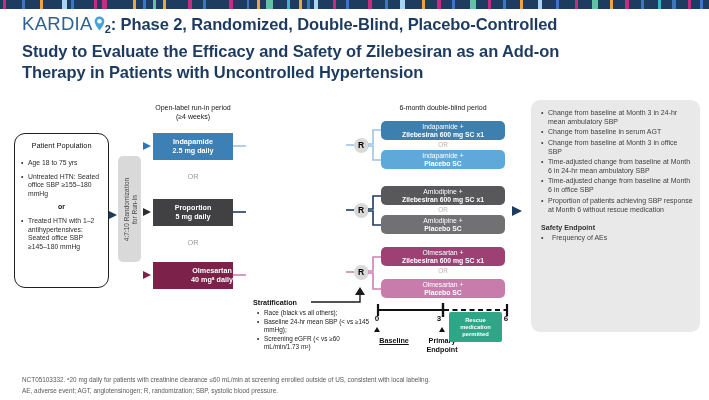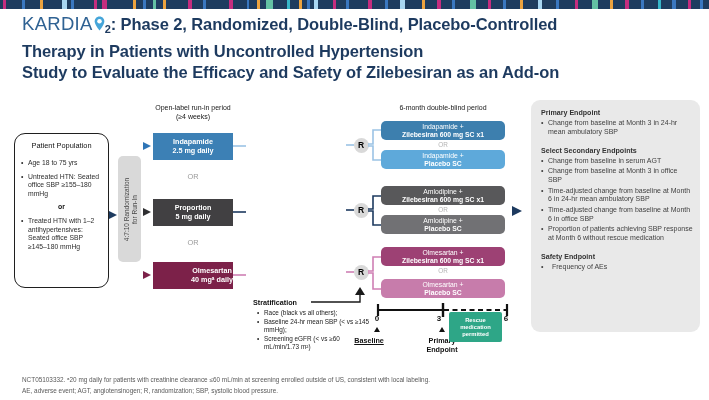--- a/index.html
+++ b/index.html
@@ -114,8 +114,8 @@
             <circle cx="10" cy="10" r="4.2" fill="#fff"></circle>
           </svg></span><span class="logo-sub">2</span><span>: Phase 2, Randomized, Double-Blind, Placebo-Controlled</span>
     </div>
+    <div>Study to Evaluate the Efficacy and Safety of Zilebesiran as an Add-on</div>
     <div>Therapy in Patients with Uncontrolled Hypertension</div>
-    <div>Study to Evaluate the Efficacy and Safety of Zilebesiran as an Add-on</div>
   </div>
 
   <div class="abs pp-box smalltext">

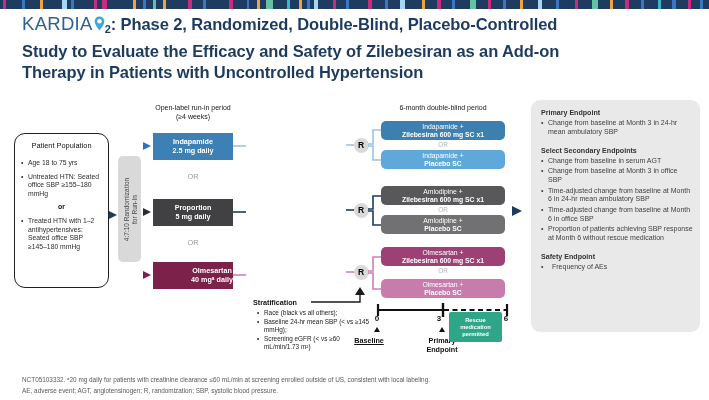--- a/index.html
+++ b/index.html
@@ -199,7 +199,6 @@
   <div class="abs rcircle" style="left:353.5px;top:265px;">R</div>
 
   <div class="abs panel">
-    <h4>Primary Endpoint</h4>
     <div class="pbul">
         <span class="m">•</span>
         <span>Change from baseline at Month 3 in 24-hr mean ambulatory SBP</span>

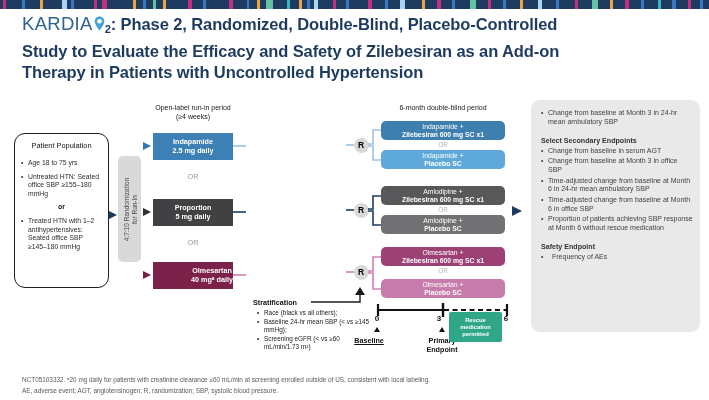--- a/index.html
+++ b/index.html
@@ -203,7 +203,6 @@
         <span class="m">•</span>
         <span>Change from baseline at Month 3 in 24-hr mean ambulatory SBP</span>
       </div>
-    <h4>Select Secondary Endpoints</h4>
     <div class="pbul">
         <span class="m">•</span>
         <span>Change from baseline in serum AGT</span>

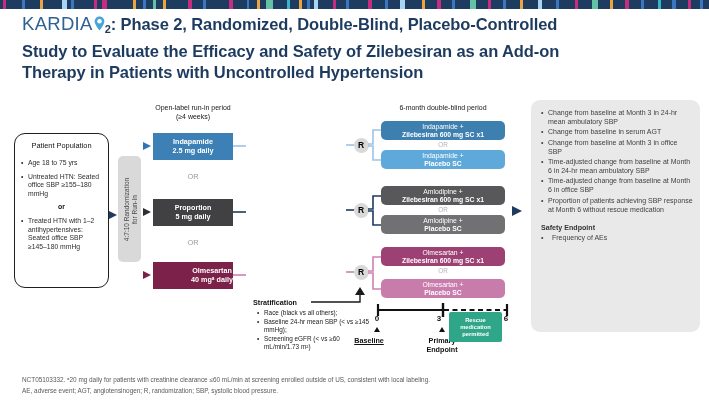--- a/index.html
+++ b/index.html
@@ -251,7 +251,7 @@
   <div class="abs tl-num" style="left:500px;top:314px;">6</div>
   <div class="abs tl-tri" style="left:373.5px;top:327px;"></div>
   <div class="abs tl-tri" style="left:438.5px;top:327px;"></div>
-  <div class="abs tl-label" style="left:344px;top:337px;width:50px;text-decoration:underline;">Baseline</div>
+  <div class="abs tl-label" style="left:369px;top:337px;width:50px;text-decoration:underline;">Baseline</div>
   <div class="abs tl-label" style="left:416px;top:337px;width:52px;">
     <div>Primary</div>
       <div>Endpoint</div>

